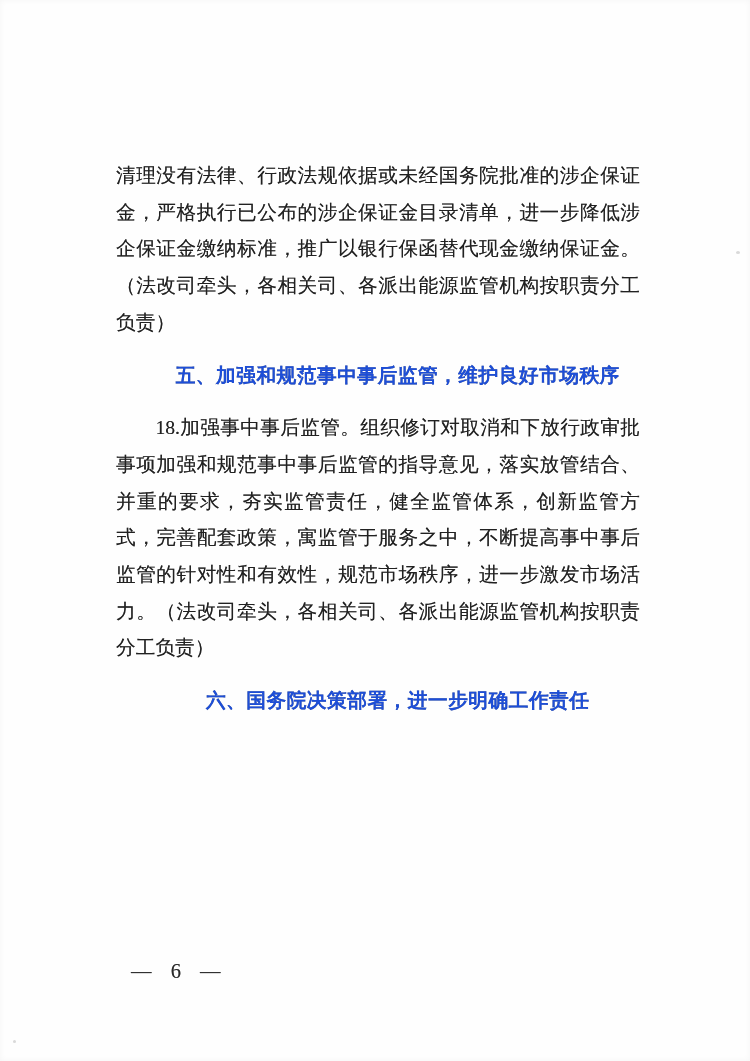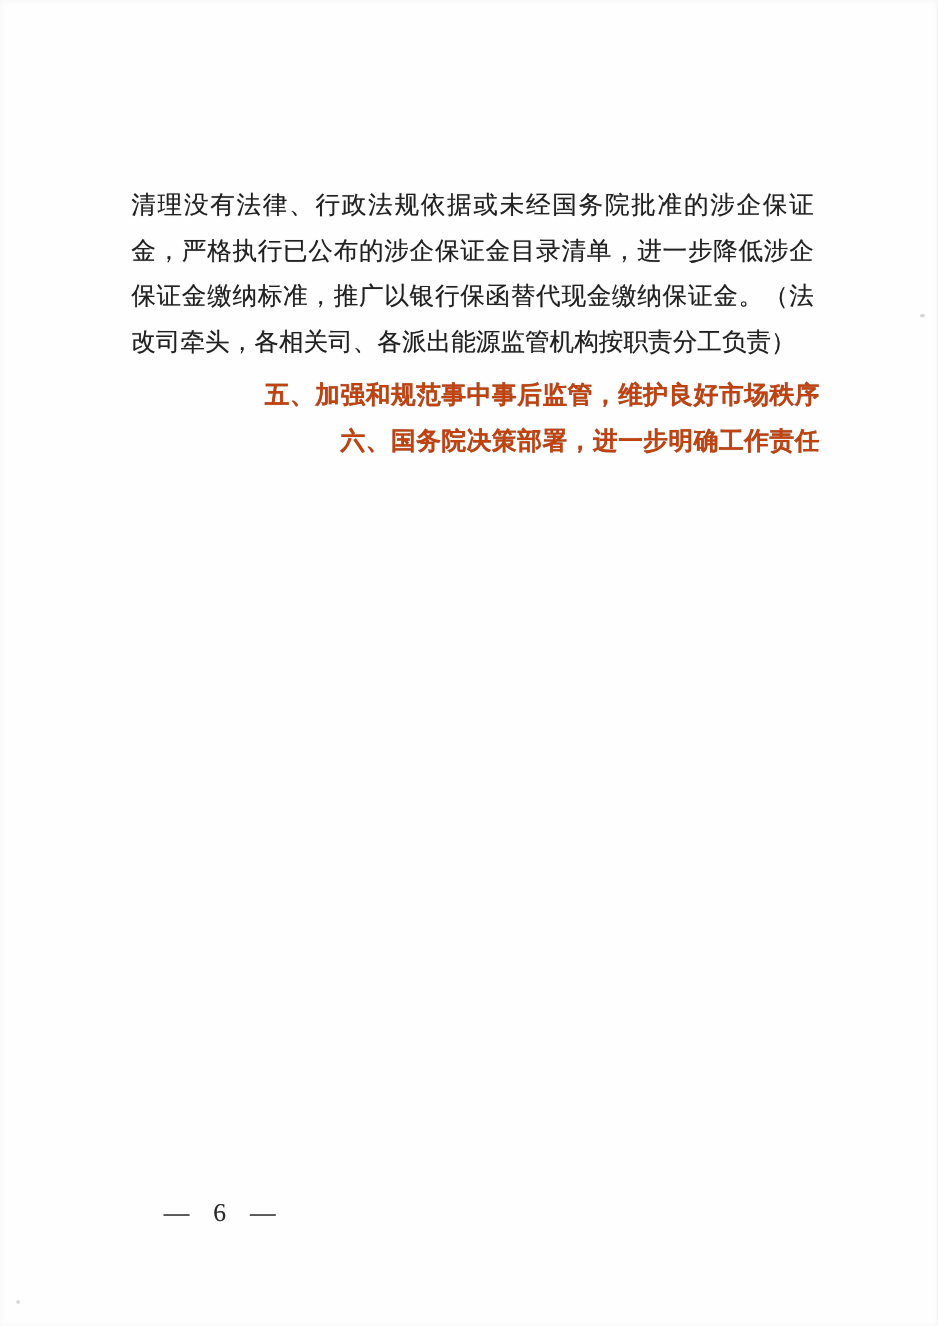--- a/index.html
+++ b/index.html
@@ -30,7 +30,7 @@
     text-shadow: 0 0 0.6px rgba(33,33,33,0.55);
   }
   .para {
-    margin: 5px;
+    margin: 16px;
   }
   .para.indent {
     text-indent: 2em;

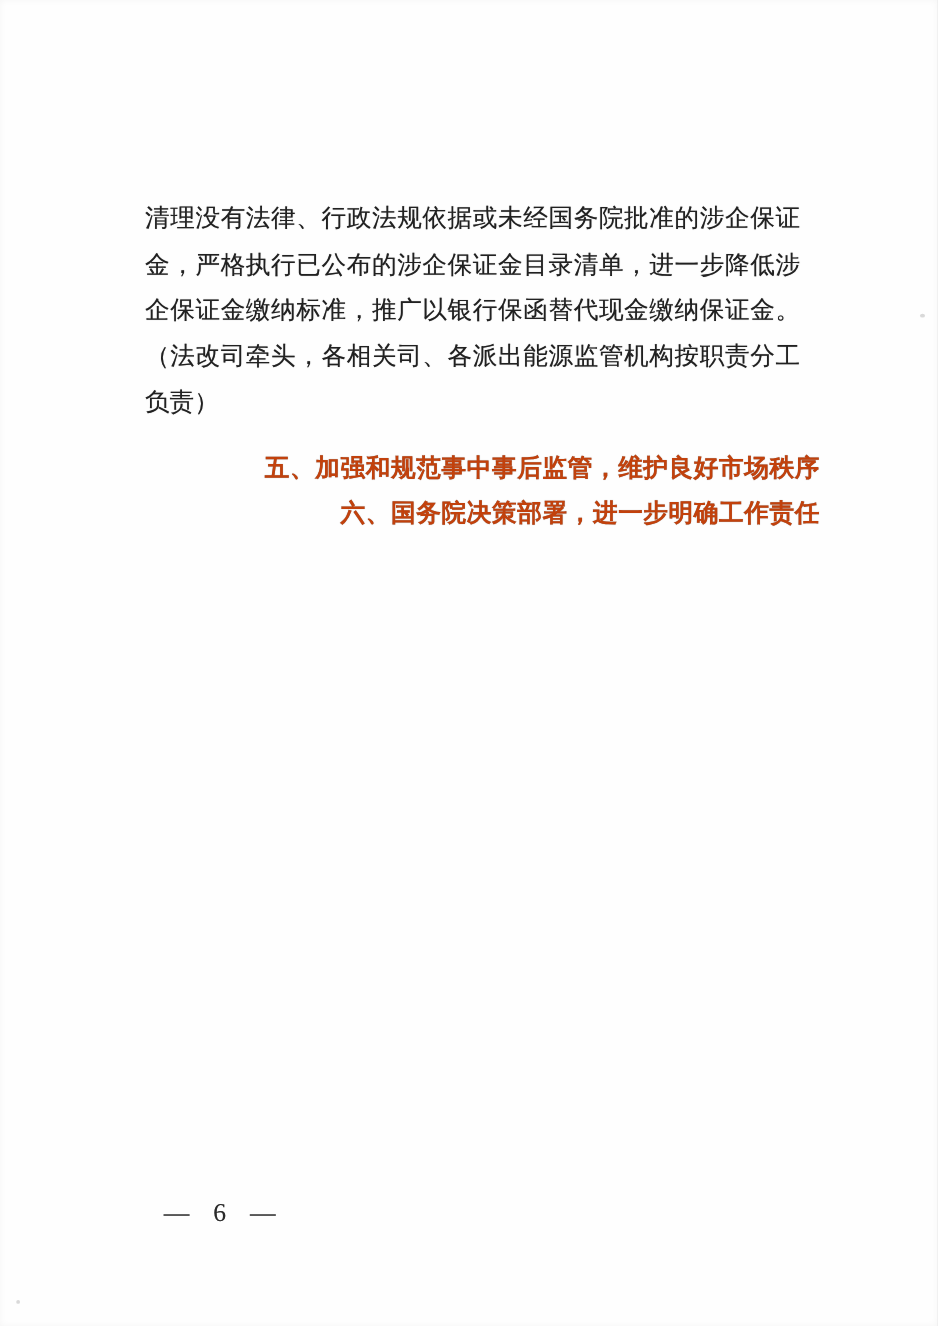--- a/index.html
+++ b/index.html
@@ -40,8 +40,8 @@
     text-indent: 2em;
     font-family: "Liberation Sans", "DejaVu Sans", sans-serif;
     font-weight: bold;
-    color: #c2410c;
-    text-align: right;
+    color: #1d4ed8;
+    text-align: center;
     letter-spacing: 0.5px;
   }
   .page-num {

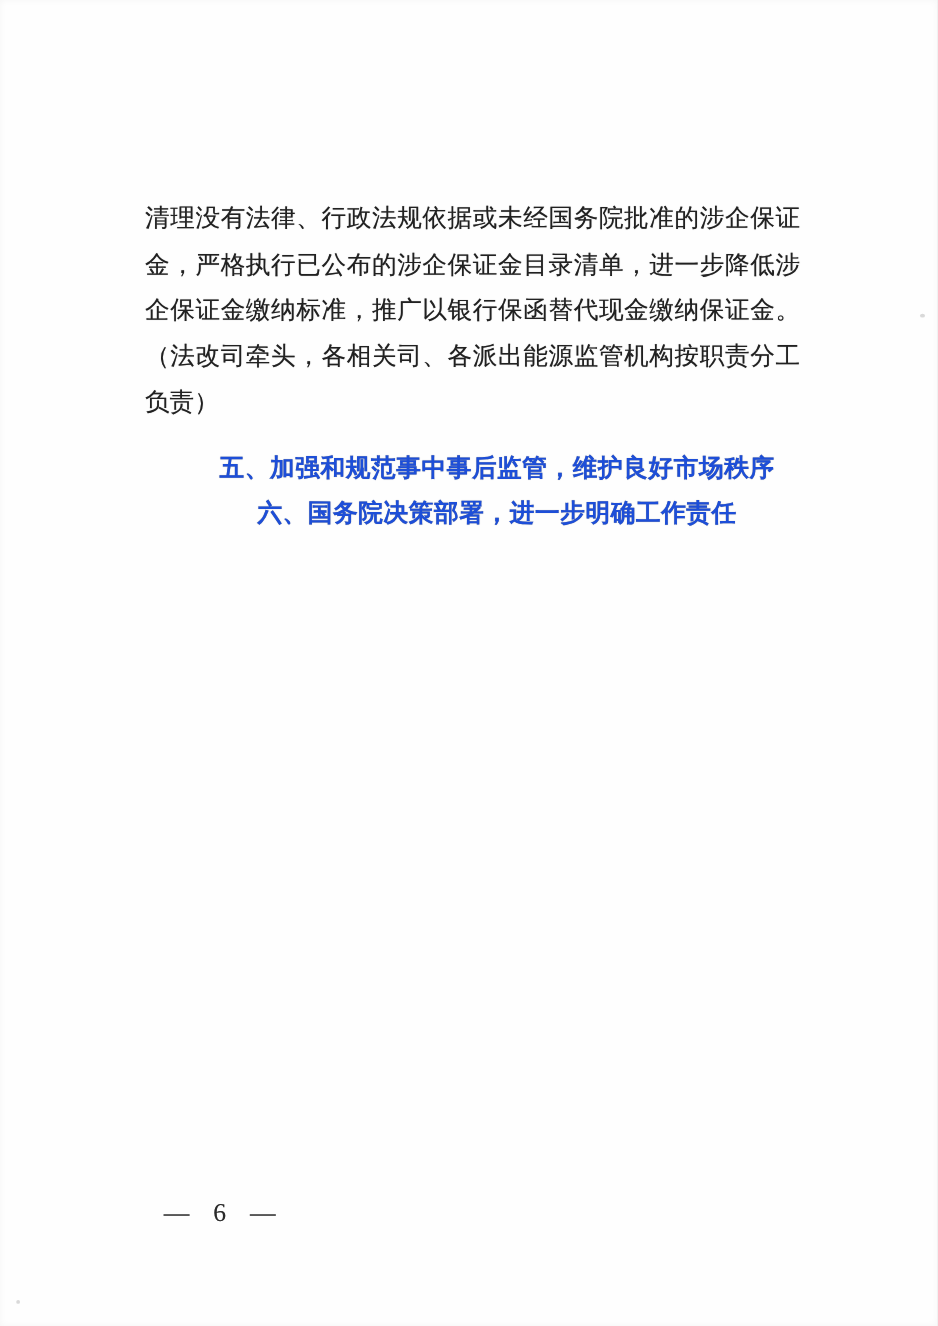--- a/index.html
+++ b/index.html
@@ -75,6 +75,7 @@
 
     <p class="heading">五、加强和规范事中事后监管，维护良好市场秩序</p>
 
+    <p class="para indent">18.加强事中事后监管。组织修订对取消和下放行政审批事项加强和规范事中事后监管的指导意见，落实放管结合、并重的要求，夯实监管责任，健全监管体系，创新监管方式，完善配套政策，寓监管于服务之中，不断提高事中事后监管的针对性和有效性，规范市场秩序，进一步激发市场活力。（法改司牵头，各相关司、各派出能源监管机构按职责分工负责）</p>
 
 
     <p class="heading">六、国务院决策部署，进一步明确工作责任</p>

